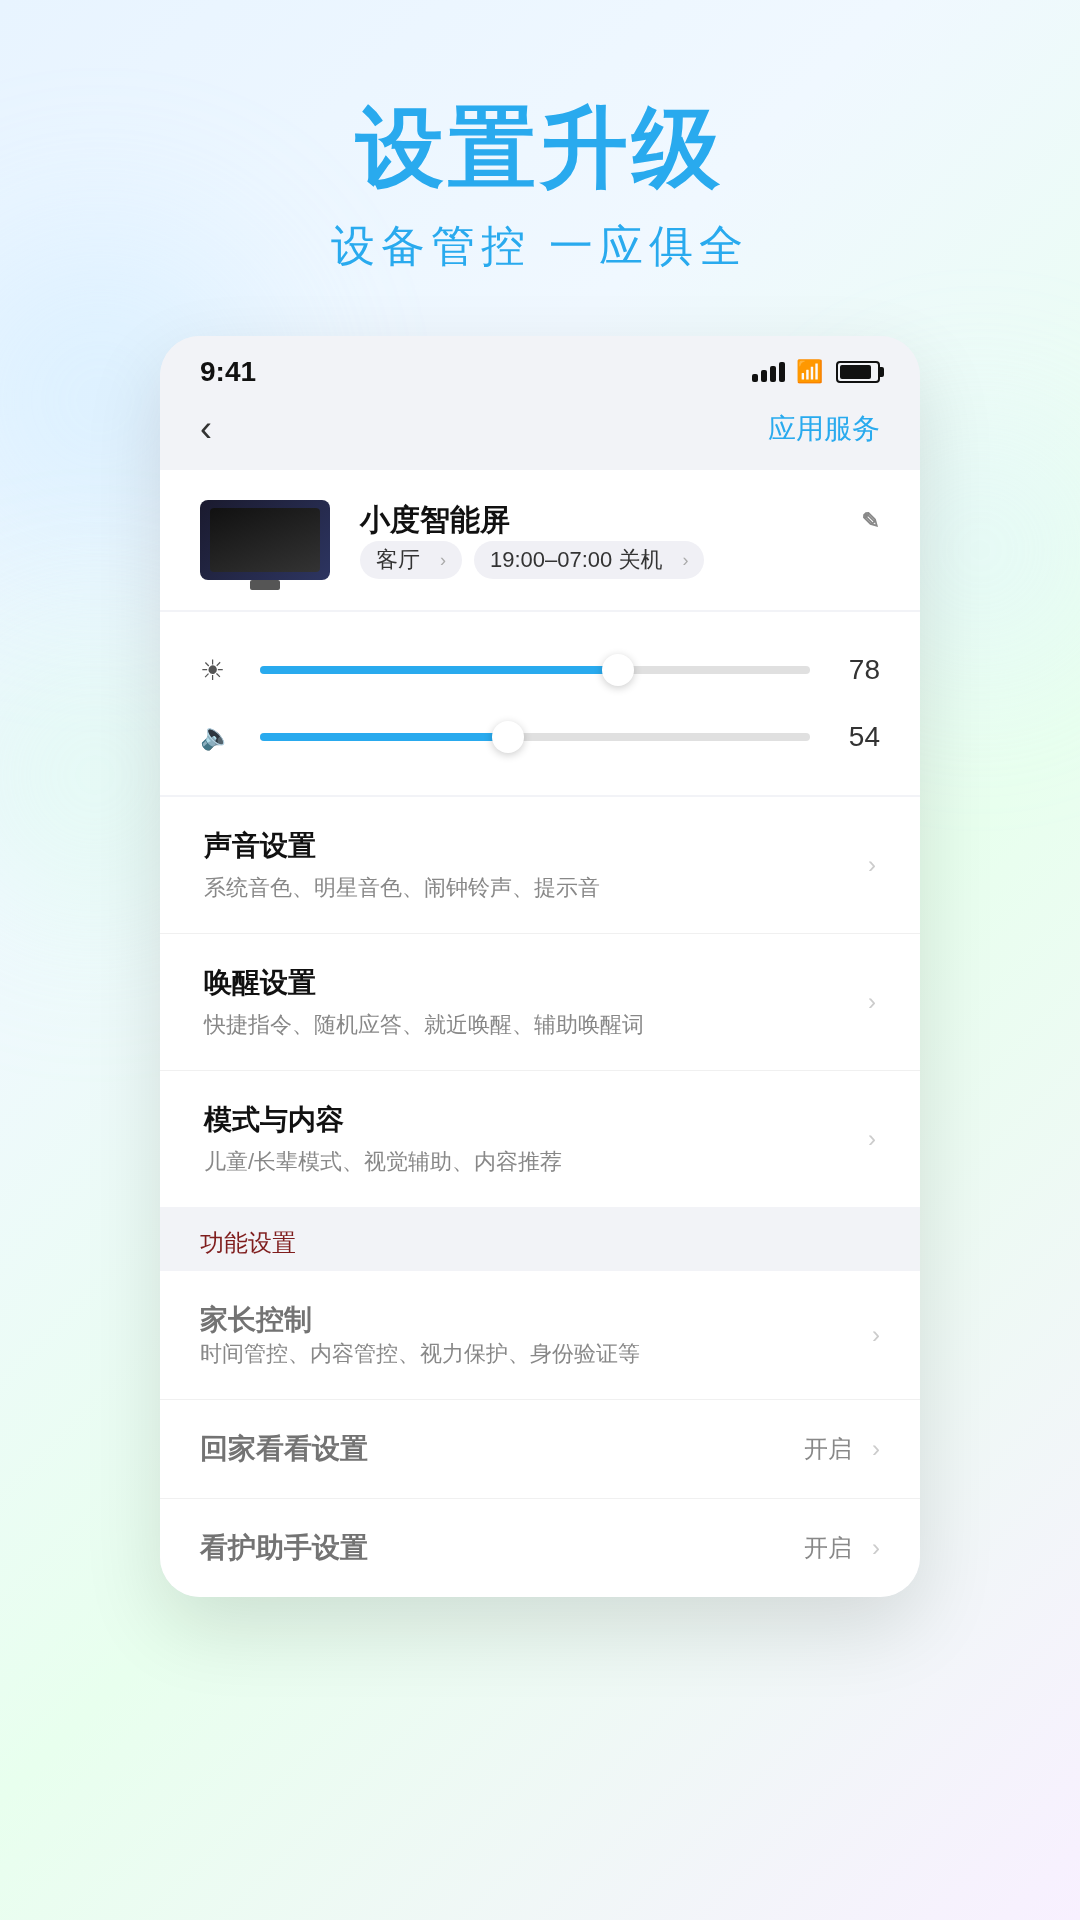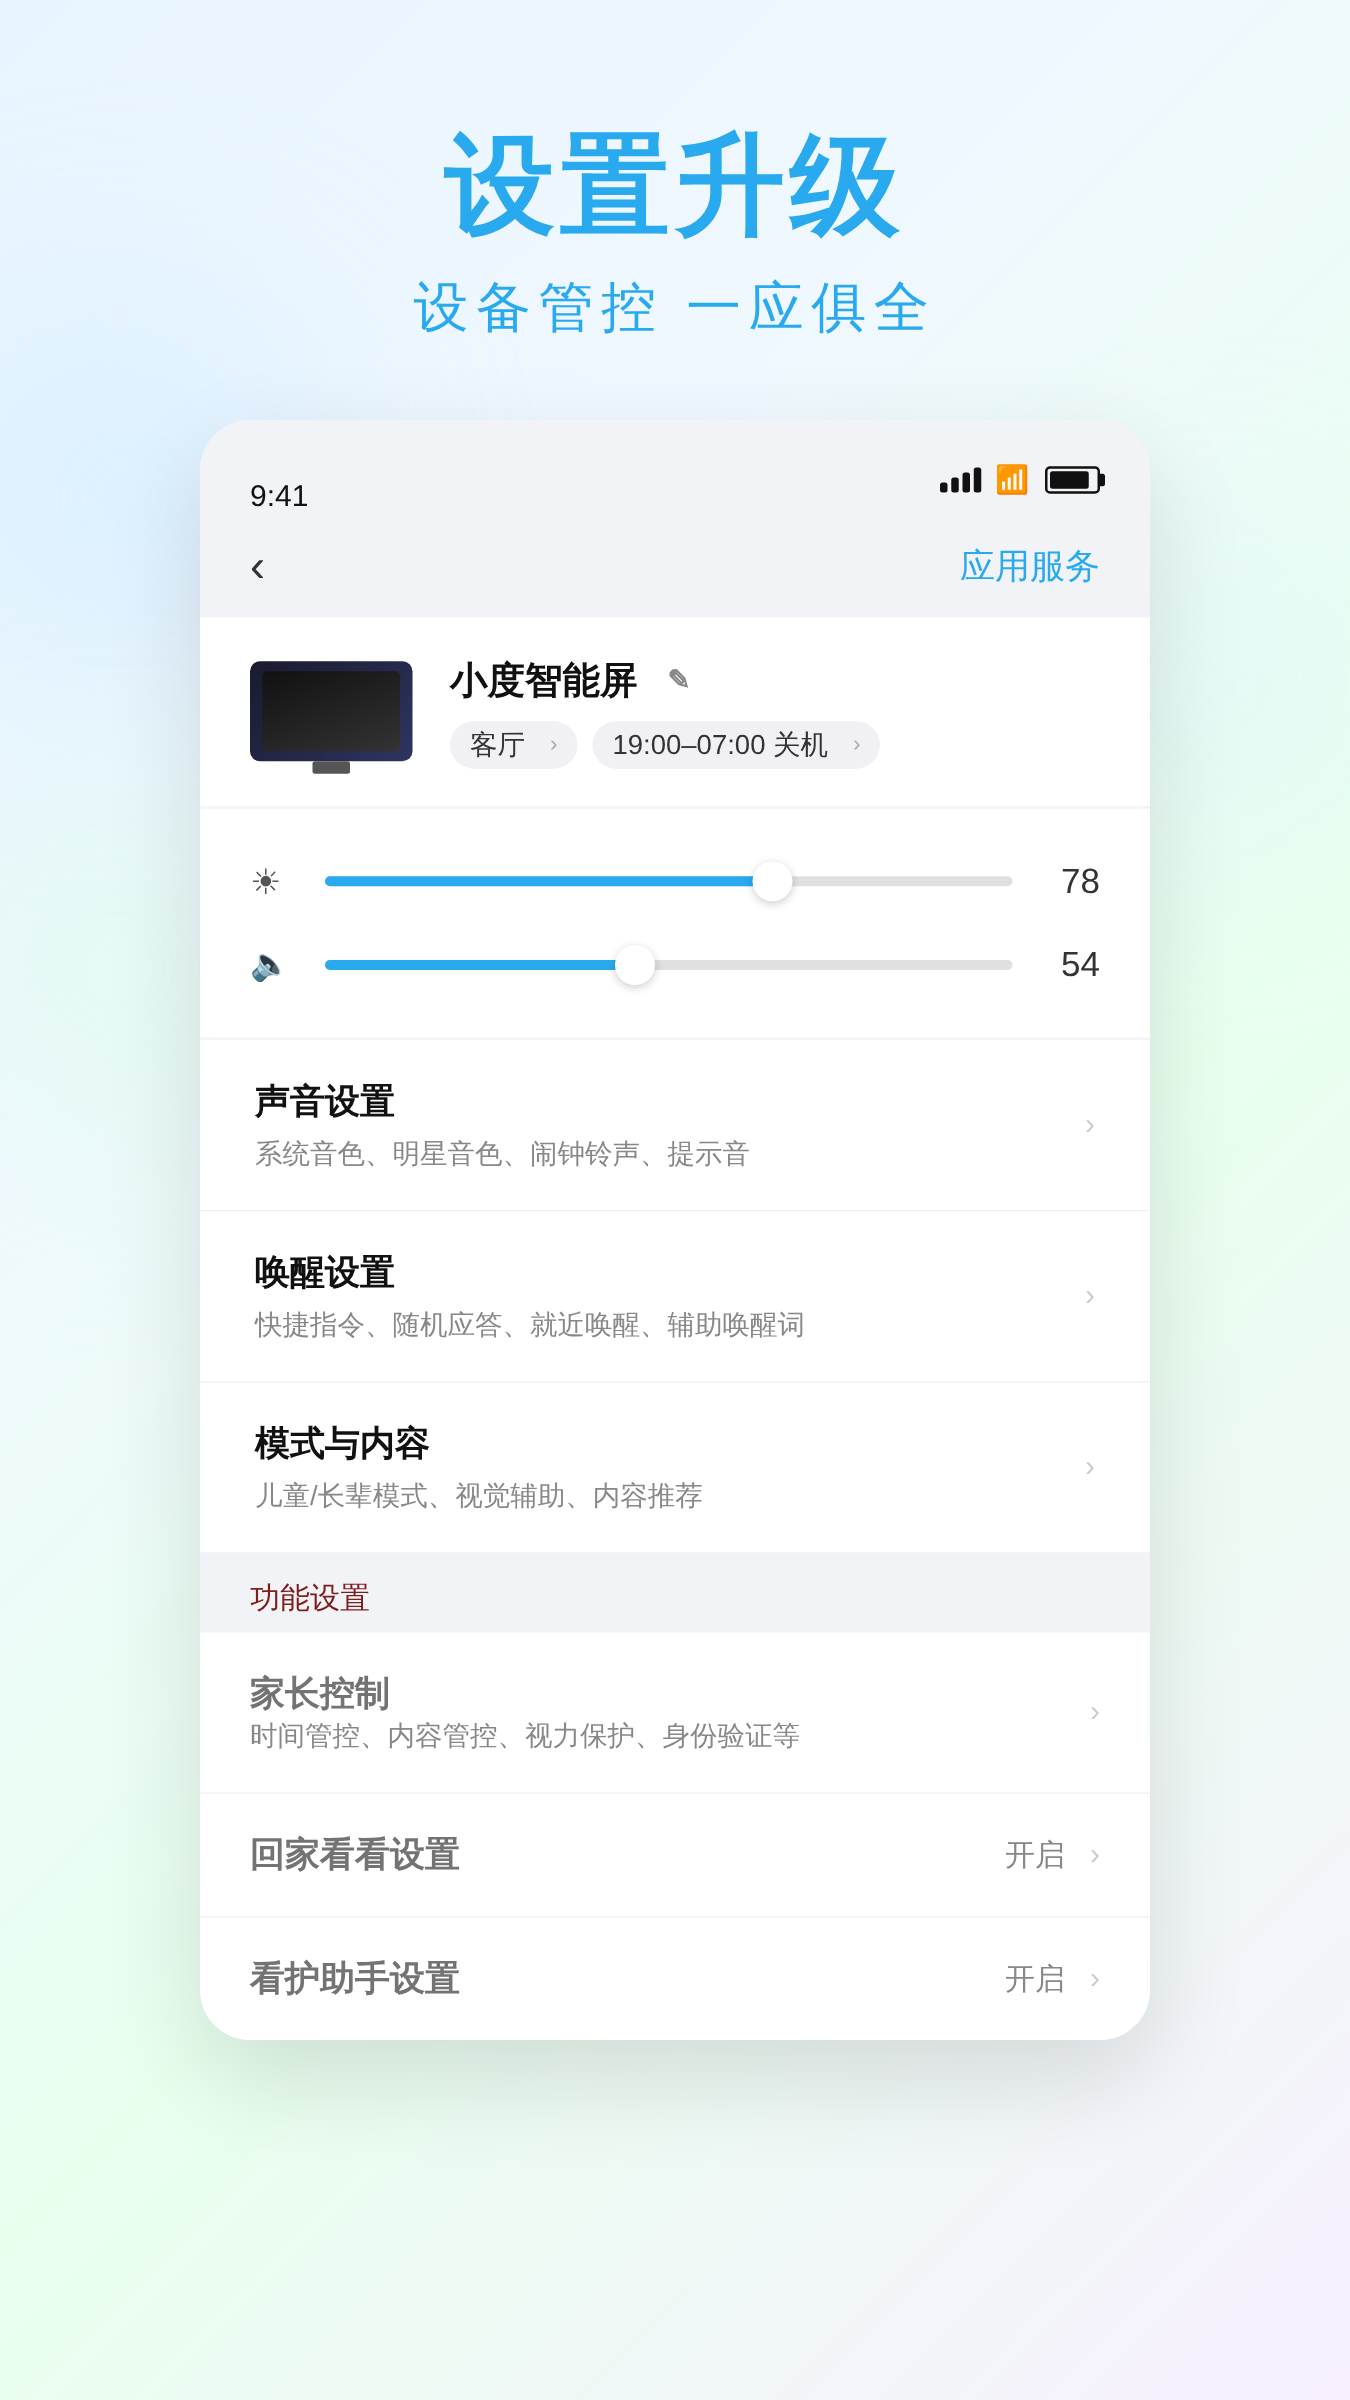--- a/index.html
+++ b/index.html
@@ -85,10 +85,9 @@
       padding: 20px 40px 10px;
     }
     .status-time {
-      font-size: 24px;
-      font-weight: 400;
+      font-size: 28px;
+      font-weight: 700;
       color: #111;
-      margin-top: 28px;
     }
     .status-icons {
       display: flex;

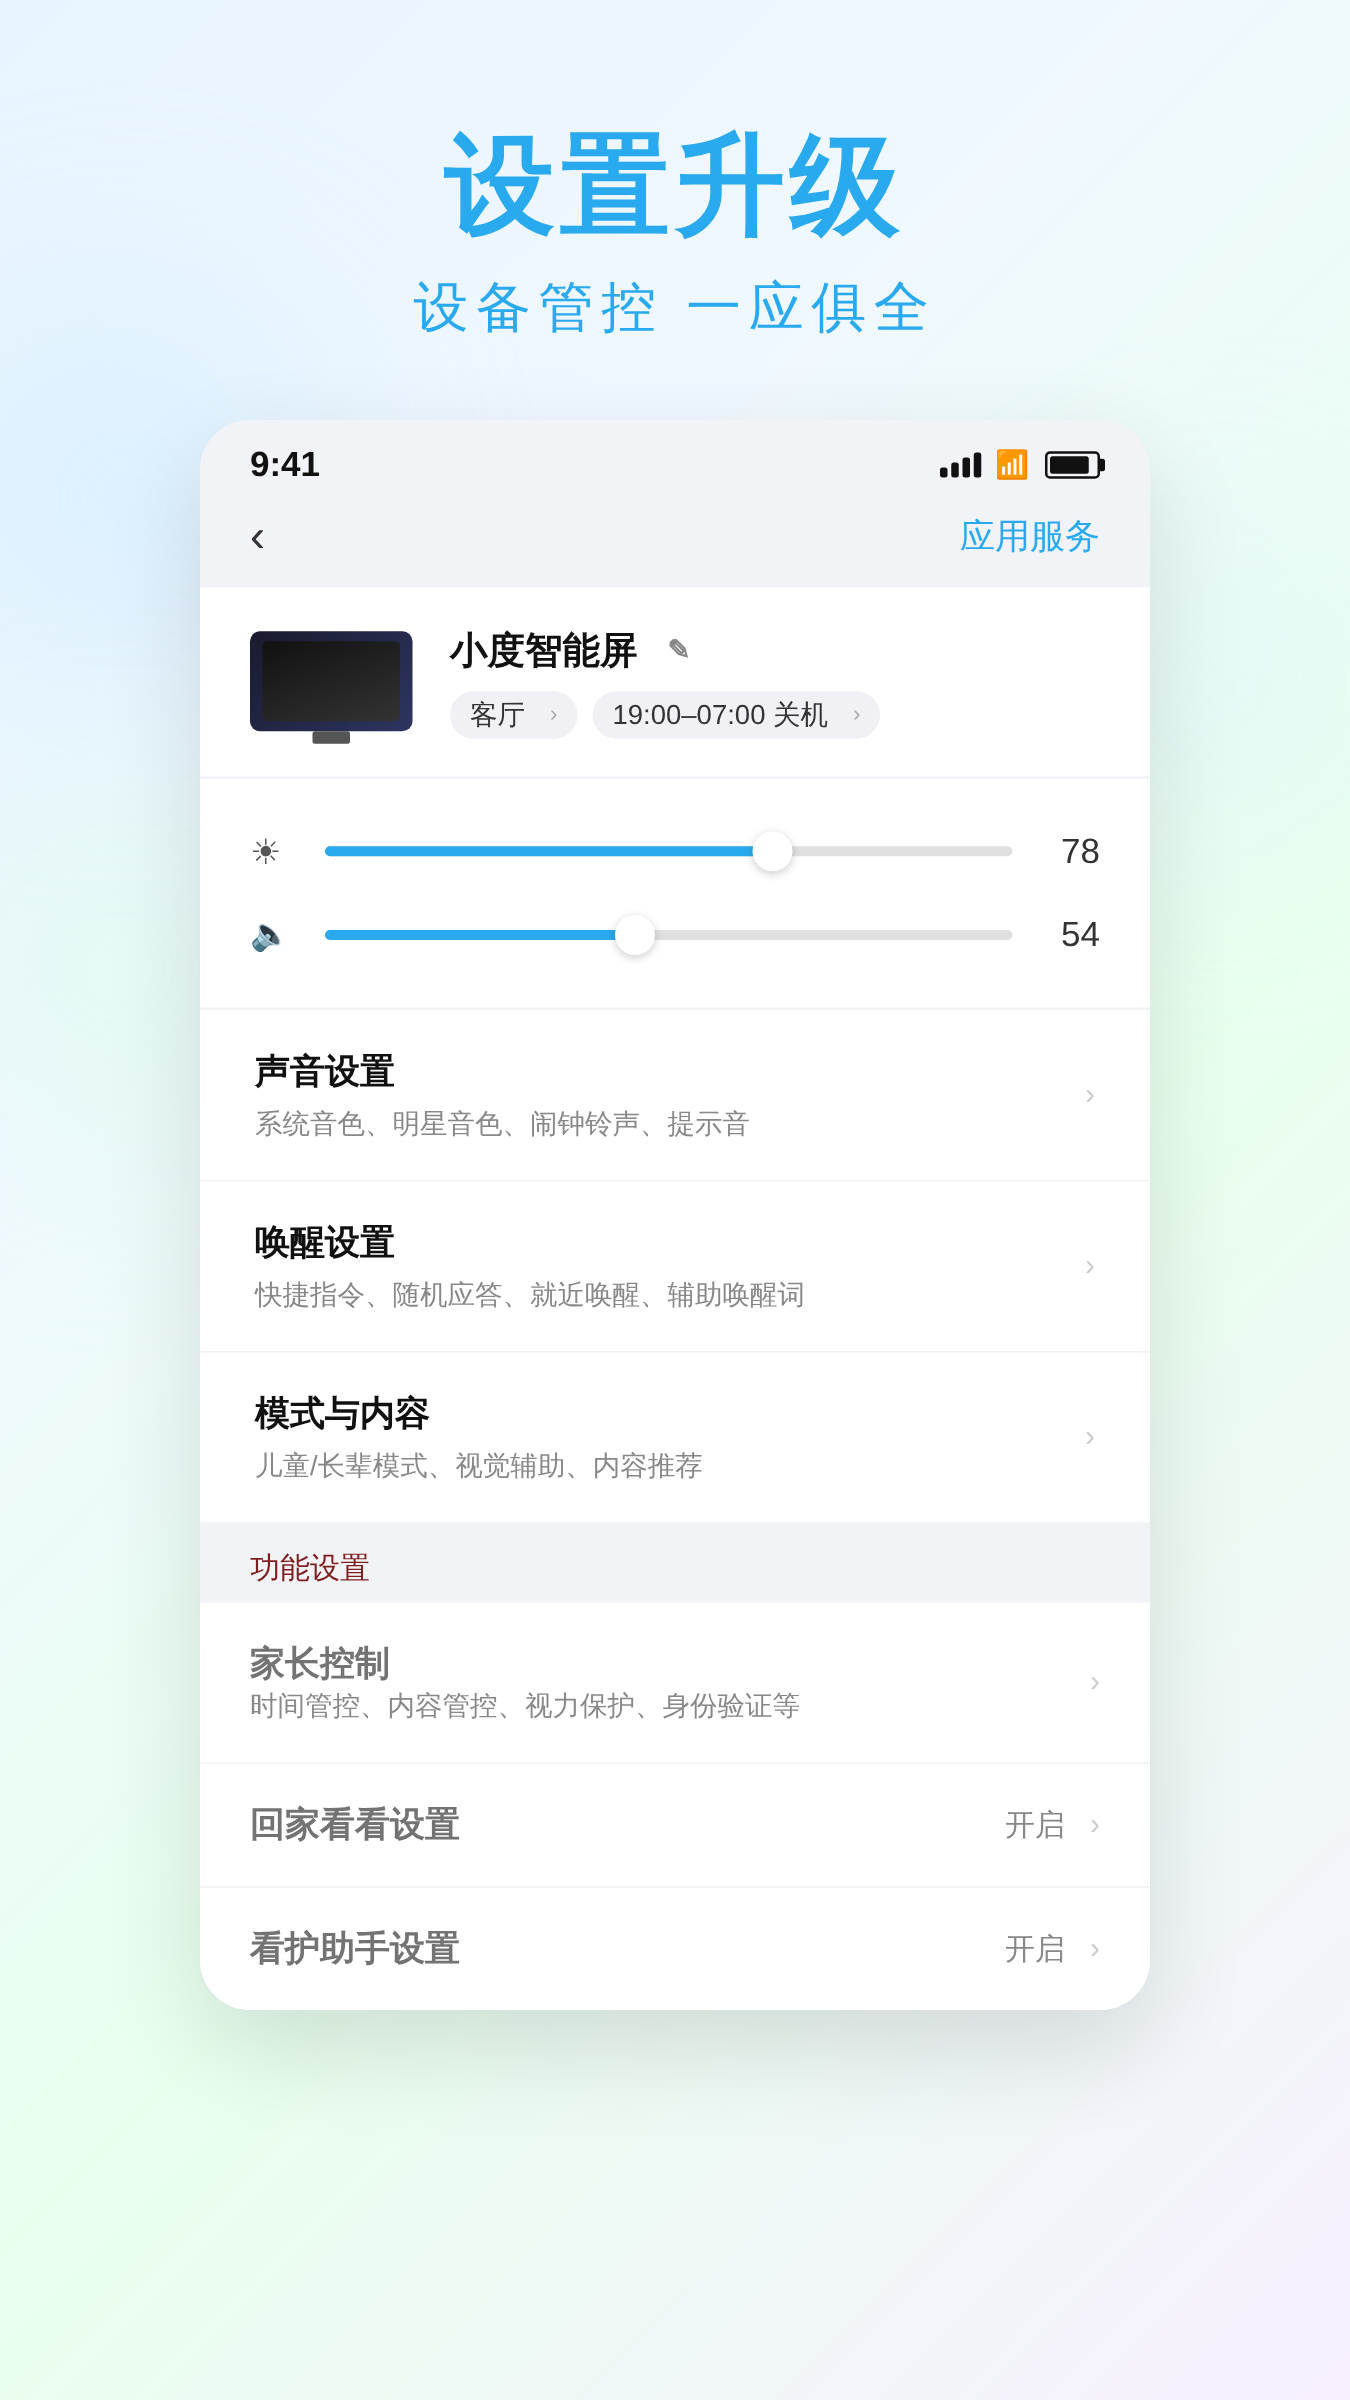--- a/index.html
+++ b/index.html
@@ -200,7 +200,8 @@
       display: flex;
       align-items: center;
       gap: 24px;
-      margin-bottom: 12px;
+      margin-bottom: 0;
+      justify-content: space-between;
     }
     .edit-icon {
       font-size: 22px;

